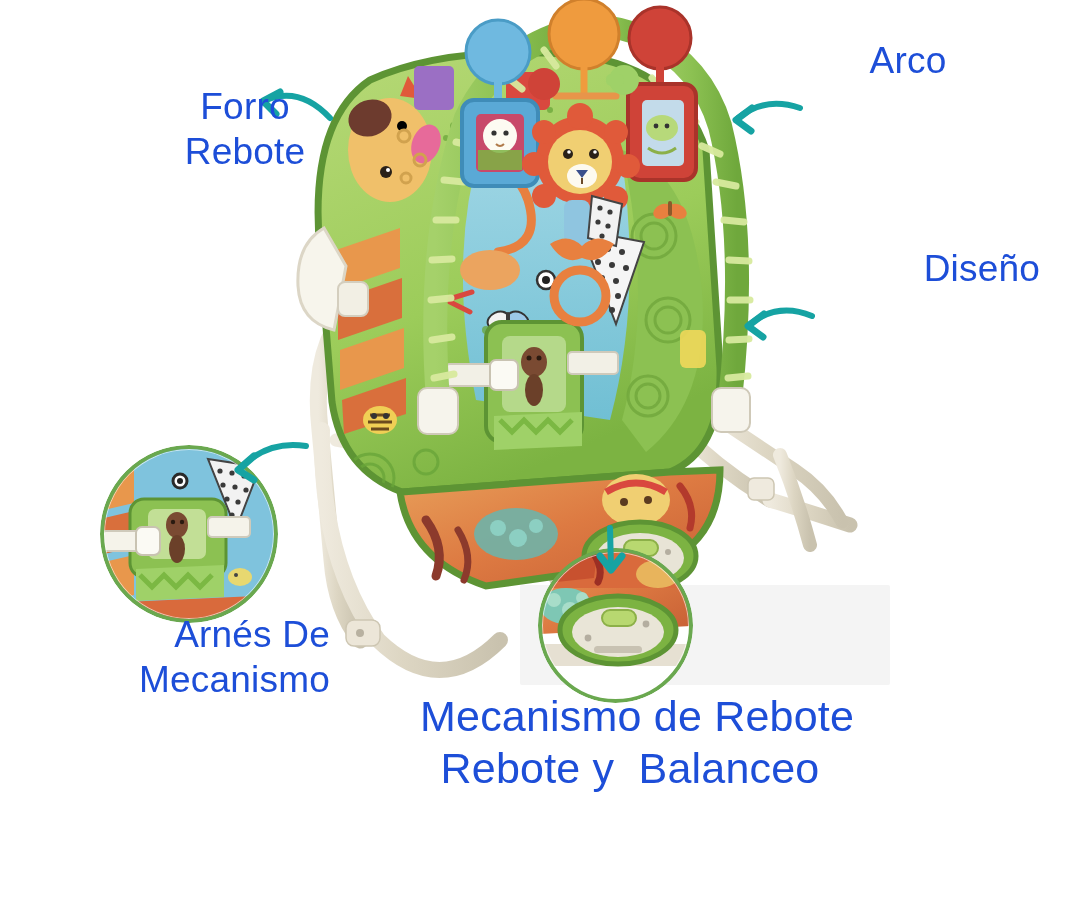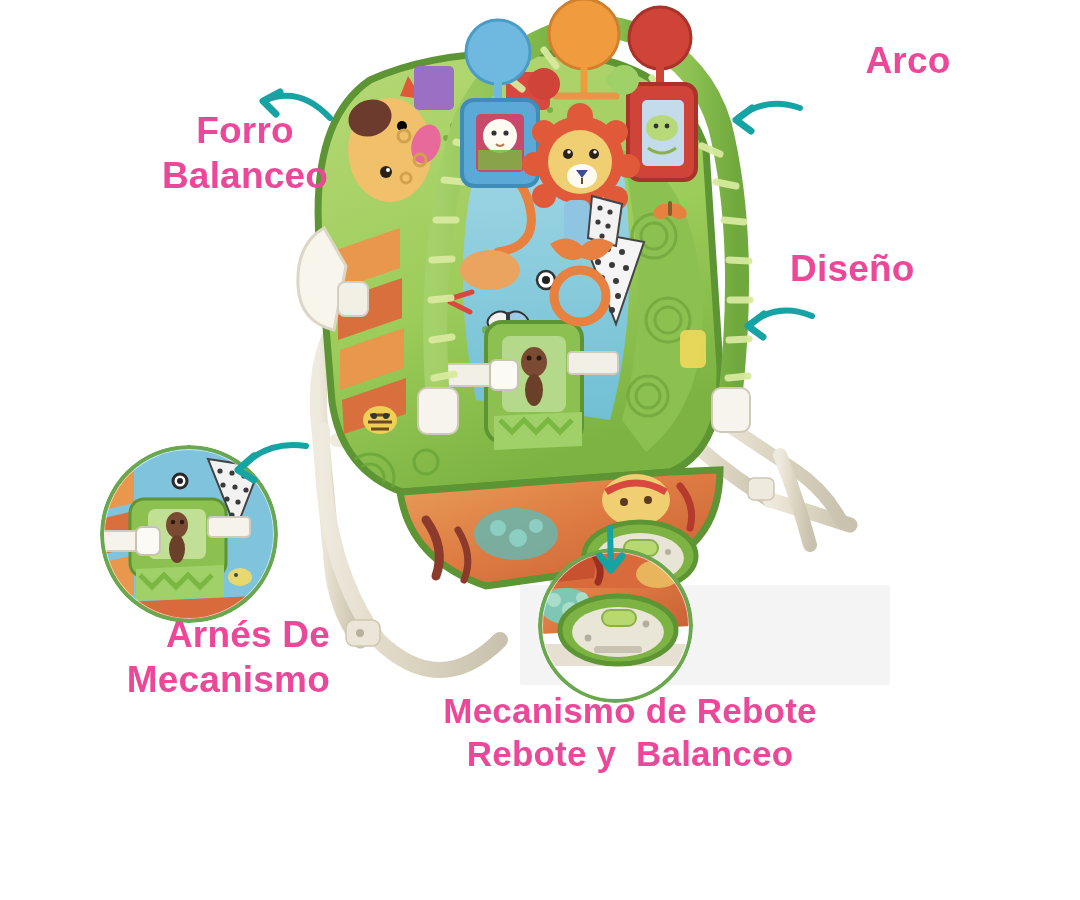--- a/index.html
+++ b/index.html
@@ -9,8 +9,8 @@
   .stage { position:absolute; left:0; top:0; width:1080px; height:900px; }
 
   
-  .callout { position:absolute; color:#ec4899; font-size:37px; line-height:1.22;
-             font-weight:700; letter-spacing:.2px; white-space:pre; }
+  .callout { position:absolute; color:#1d4ed8; font-size:37px; line-height:1.22;
+             font-weight:400; letter-spacing:.2px; white-space:pre; }
   .callout.c-right { text-align:center; }
   .callout.c-left  { text-align:center; }
 

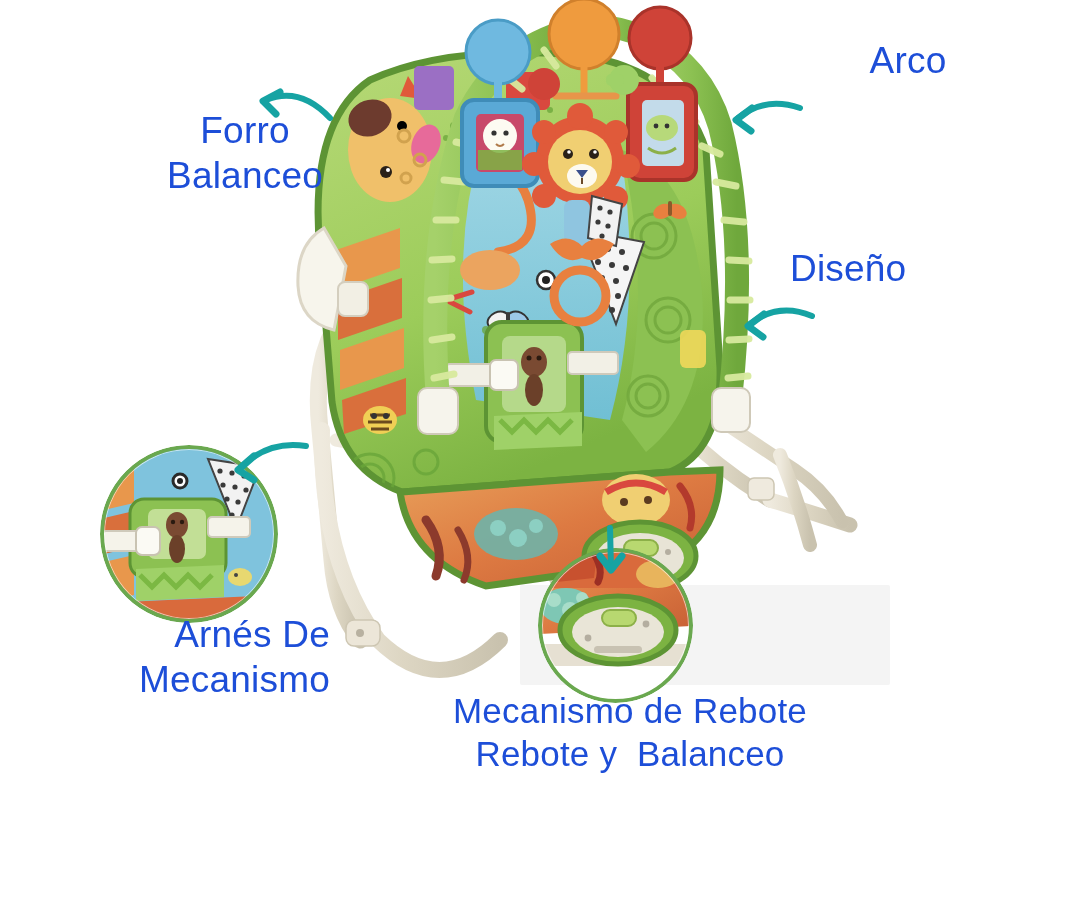--- a/index.html
+++ b/index.html
@@ -14,7 +14,7 @@
   .callout.c-right { text-align:center; }
   .callout.c-left  { text-align:center; }
 
-  #label-forro       { left:150px;  top:108px; width:190px; text-align:center; }
+  #label-forro       { left:150px;  top:84px; width:190px; text-align:center; }
   #label-arco        { left:778px;  top:38px;  width:260px; text-align:center; }
   #label-ergonomico  { left:790px;  top:246px; width:250px; text-align:left; }
   #label-arnes       { left:40px;   top:612px; width:290px; text-align:right; }

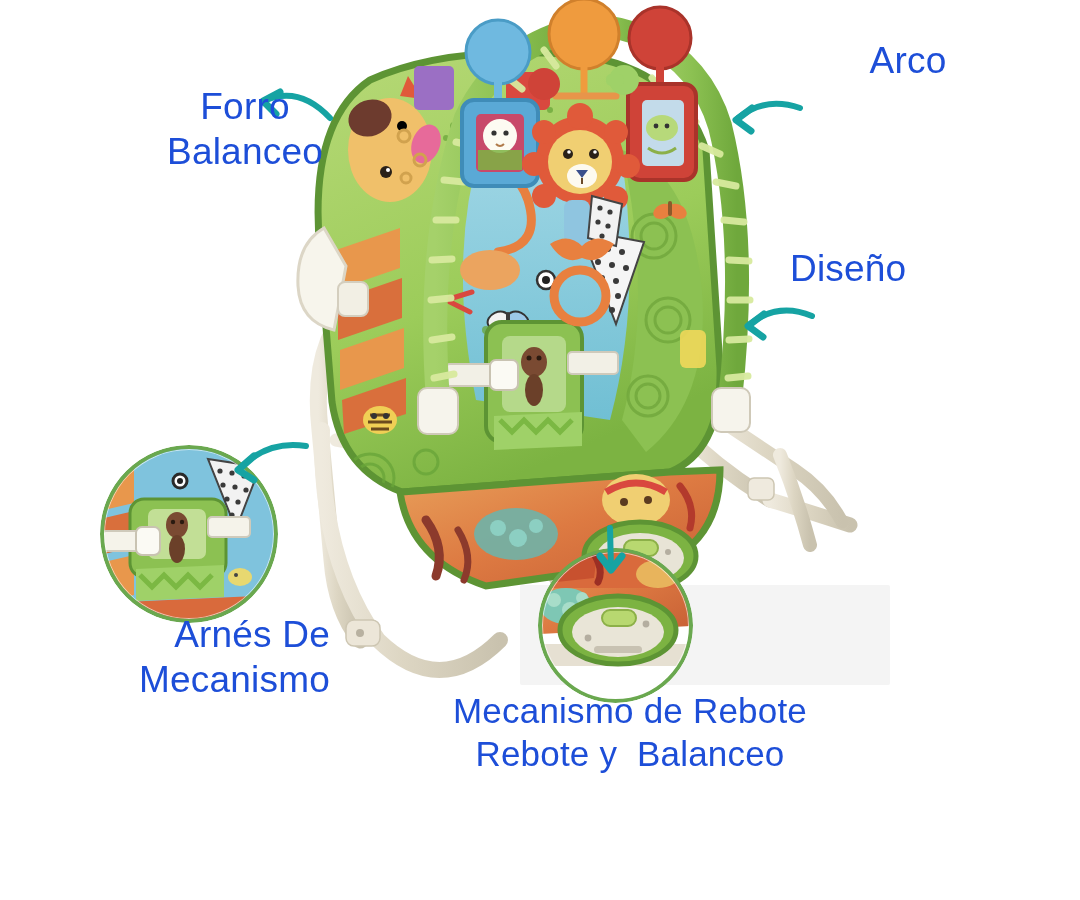--- a/index.html
+++ b/index.html
@@ -490,7 +490,7 @@
     </g>
   </svg>
 
-  <div class="callout c-left" id="label-forro"><span>Forro</span><br><span>Balanceo</span></div>
+  <div class="callout c-left" id="label-forro"><span>Forro</span><br><span>Rebote</span></div>
 
   <div class="callout c-right" id="label-arco"><span>Arco</span><br></div>
 

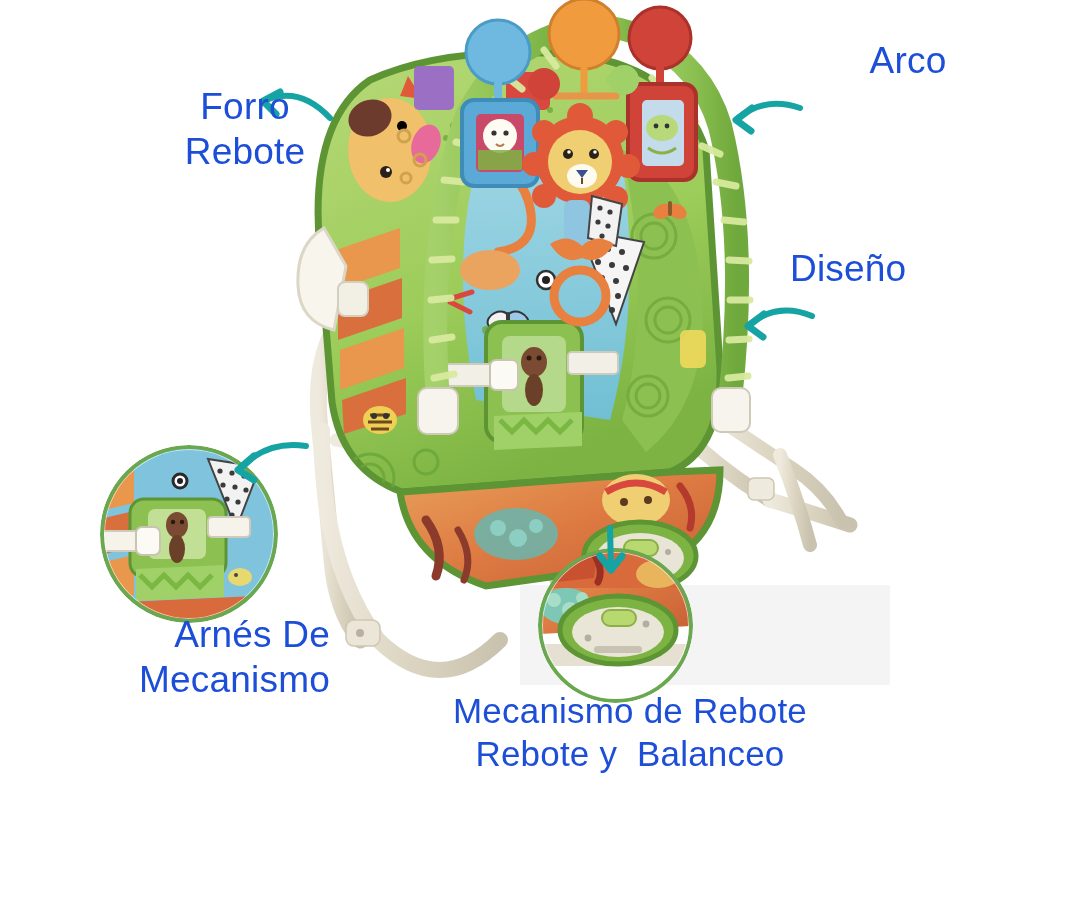--- a/index.html
+++ b/index.html
@@ -16,7 +16,7 @@
 
   #label-forro       { left:150px;  top:84px; width:190px; text-align:center; }
   #label-arco        { left:778px;  top:38px;  width:260px; text-align:center; }
-  #label-ergonomico  { left:790px;  top:246px; width:250px; text-align:left; }
+  #label-ergonomico  { left:790px;  top:246px; width:250px; text-align:right; }
   #label-arnes       { left:40px;   top:612px; width:290px; text-align:right; }
   #label-rebote      { left:420px;  top:690px; width:420px; text-align:center; font-size:35px;}
 

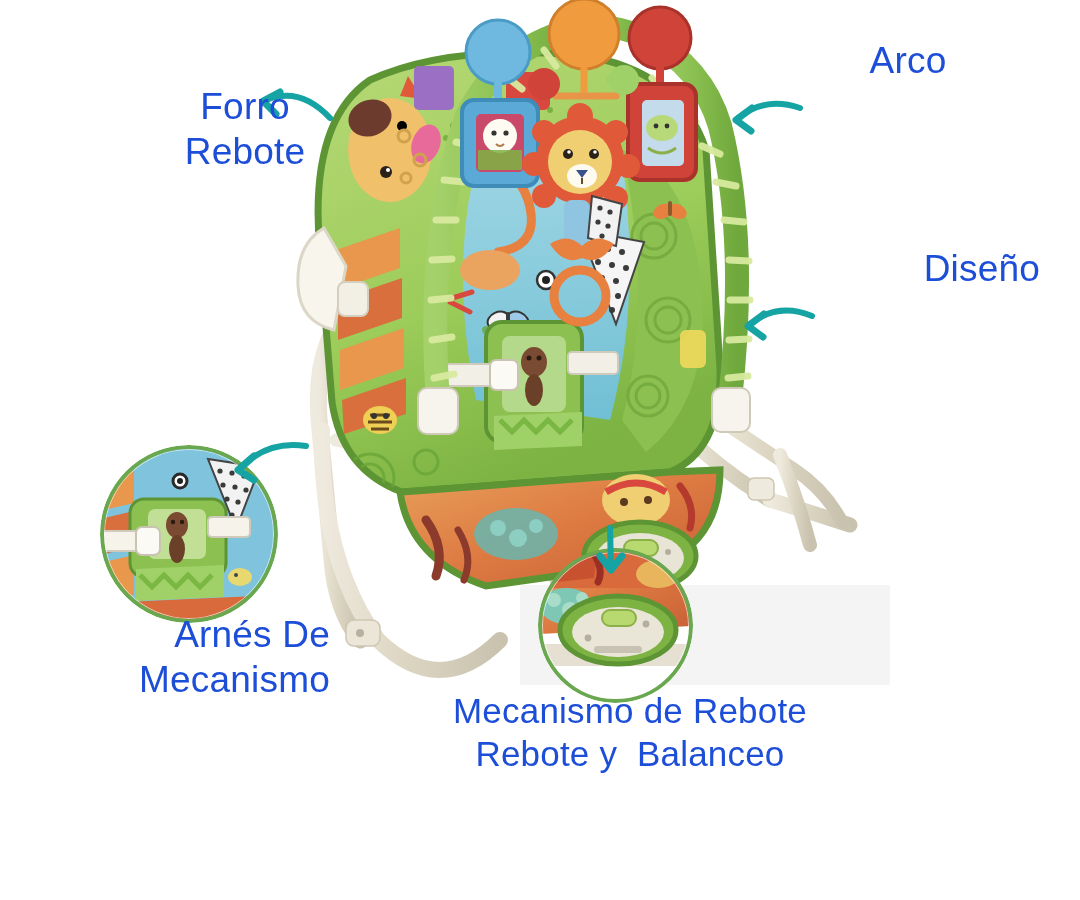--- a/index.html
+++ b/index.html
@@ -18,7 +18,7 @@
   #label-arco        { left:778px;  top:38px;  width:260px; text-align:center; }
   #label-ergonomico  { left:790px;  top:246px; width:250px; text-align:right; }
   #label-arnes       { left:40px;   top:612px; width:290px; text-align:right; }
-  #label-rebote      { left:420px;  top:690px; width:420px; text-align:center; font-size:35px;}
+  #label-rebote      { left:420px;  top:690px; width:420px; text-align:center; font-size:43px;}
 
   
   .arrows { position:absolute; inset:0; pointer-events:none; }

